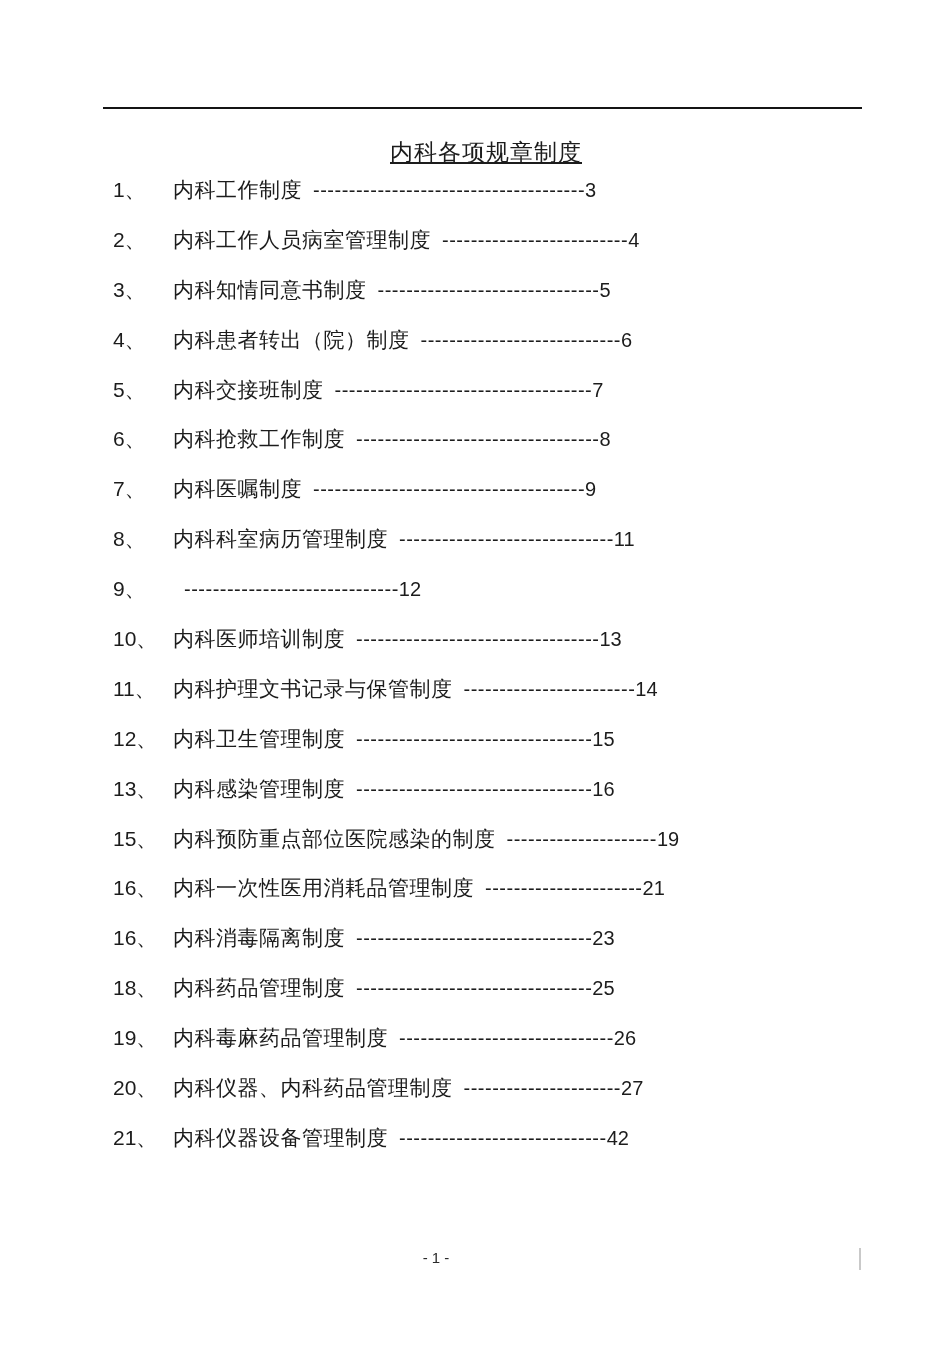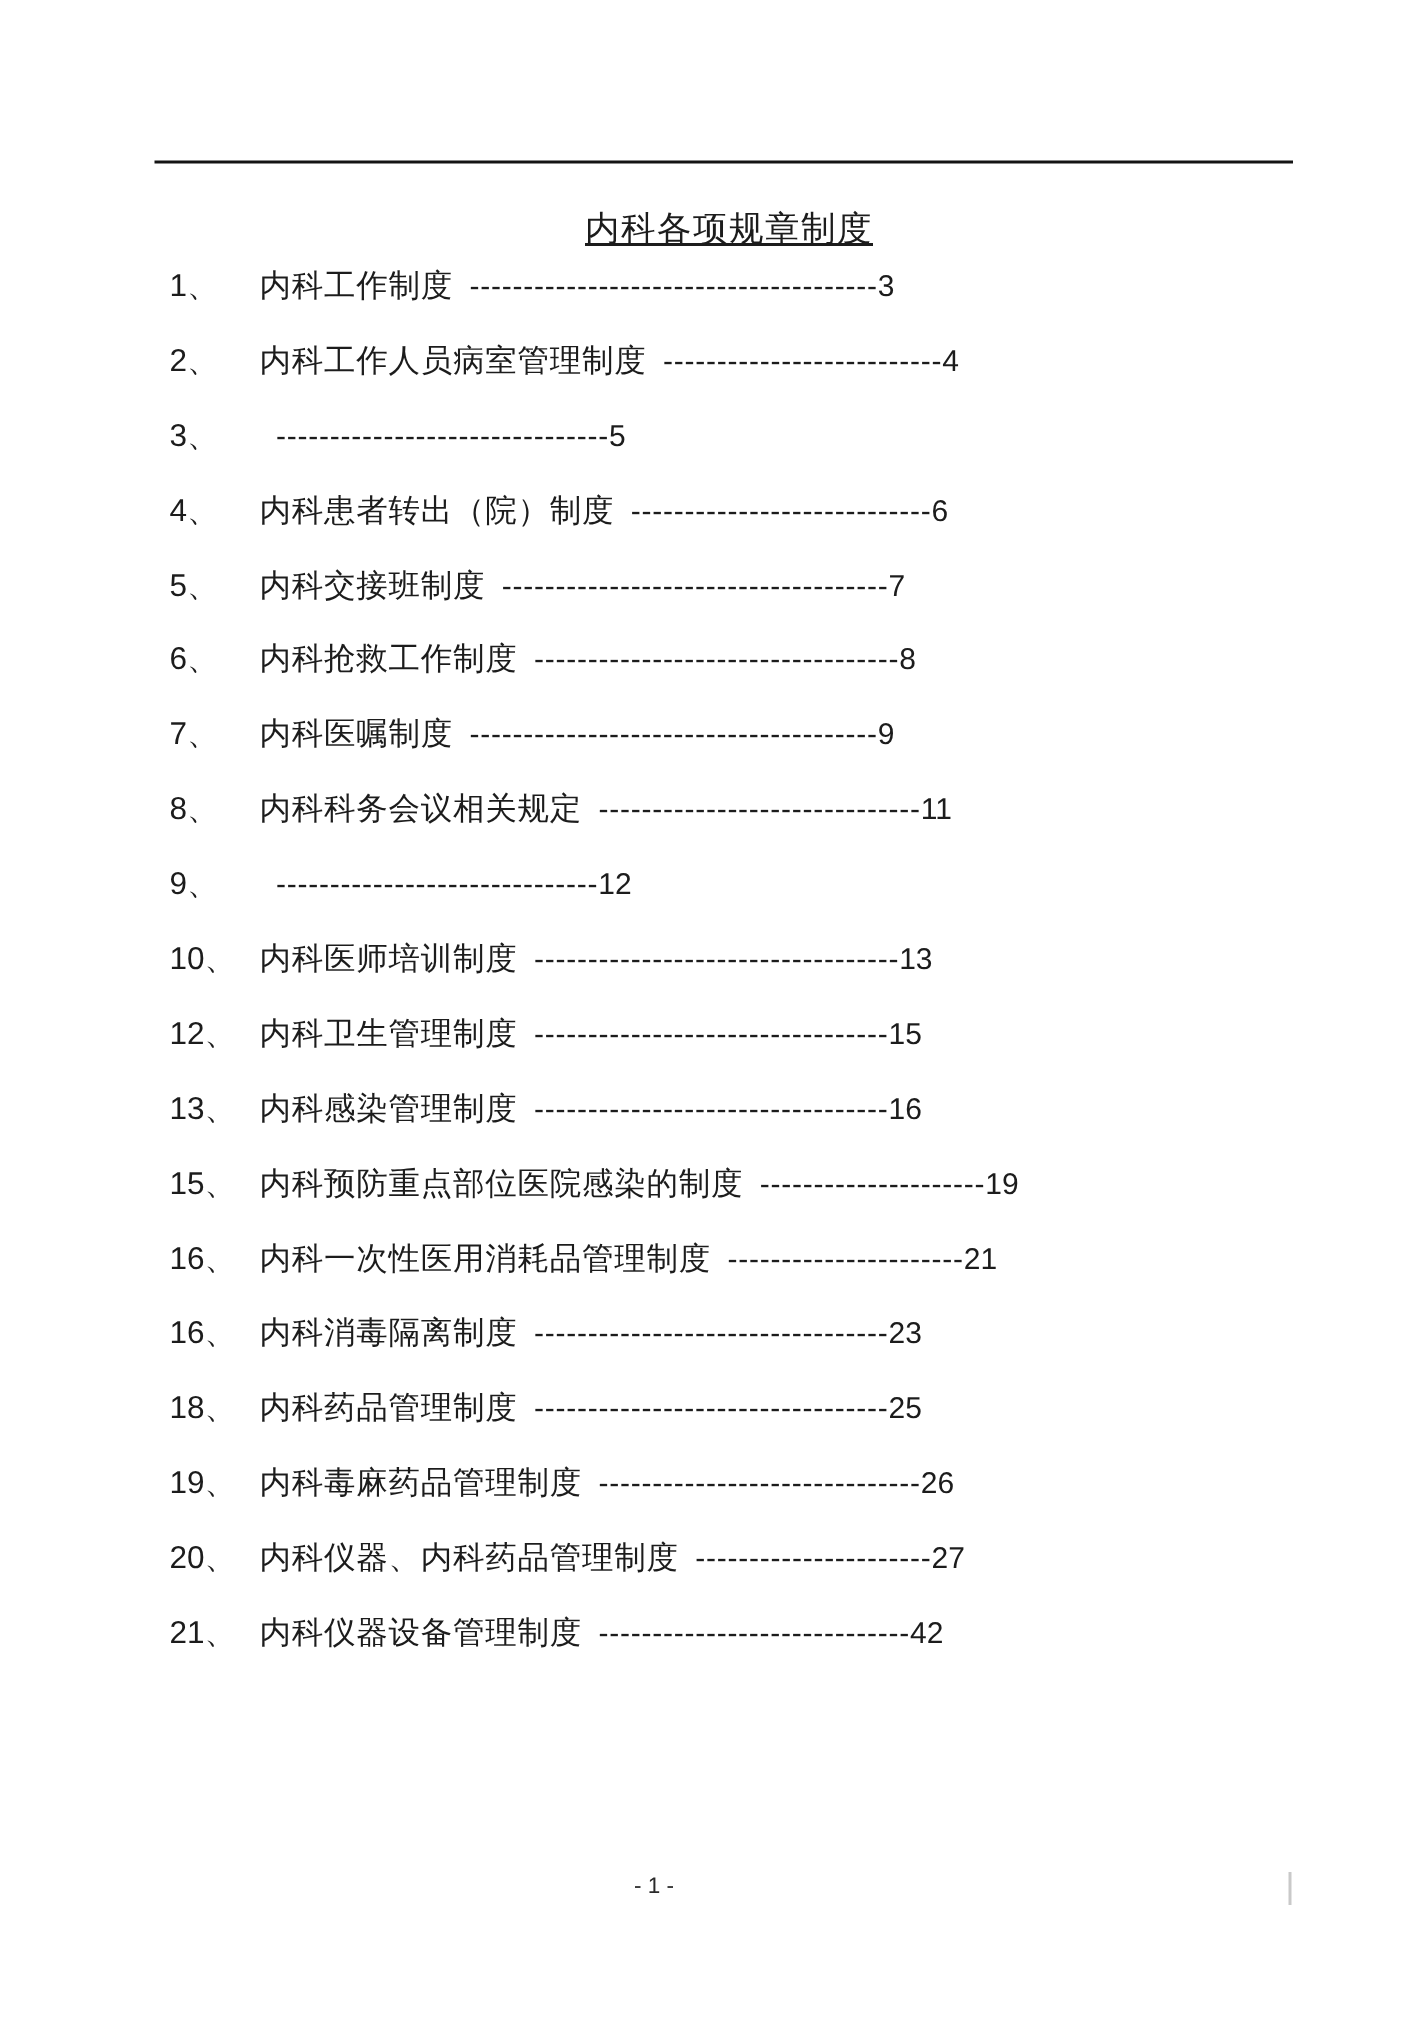--- a/index.html
+++ b/index.html
@@ -110,6 +110,7 @@
 
       <div class="toc-row">
         <span class="toc-num">3、</span>
+        <span class="toc-label">内科知情同意书制度</span>
         <span class="toc-dashes">-------------------------------</span>
         <span class="toc-page">5</span>
       </div>

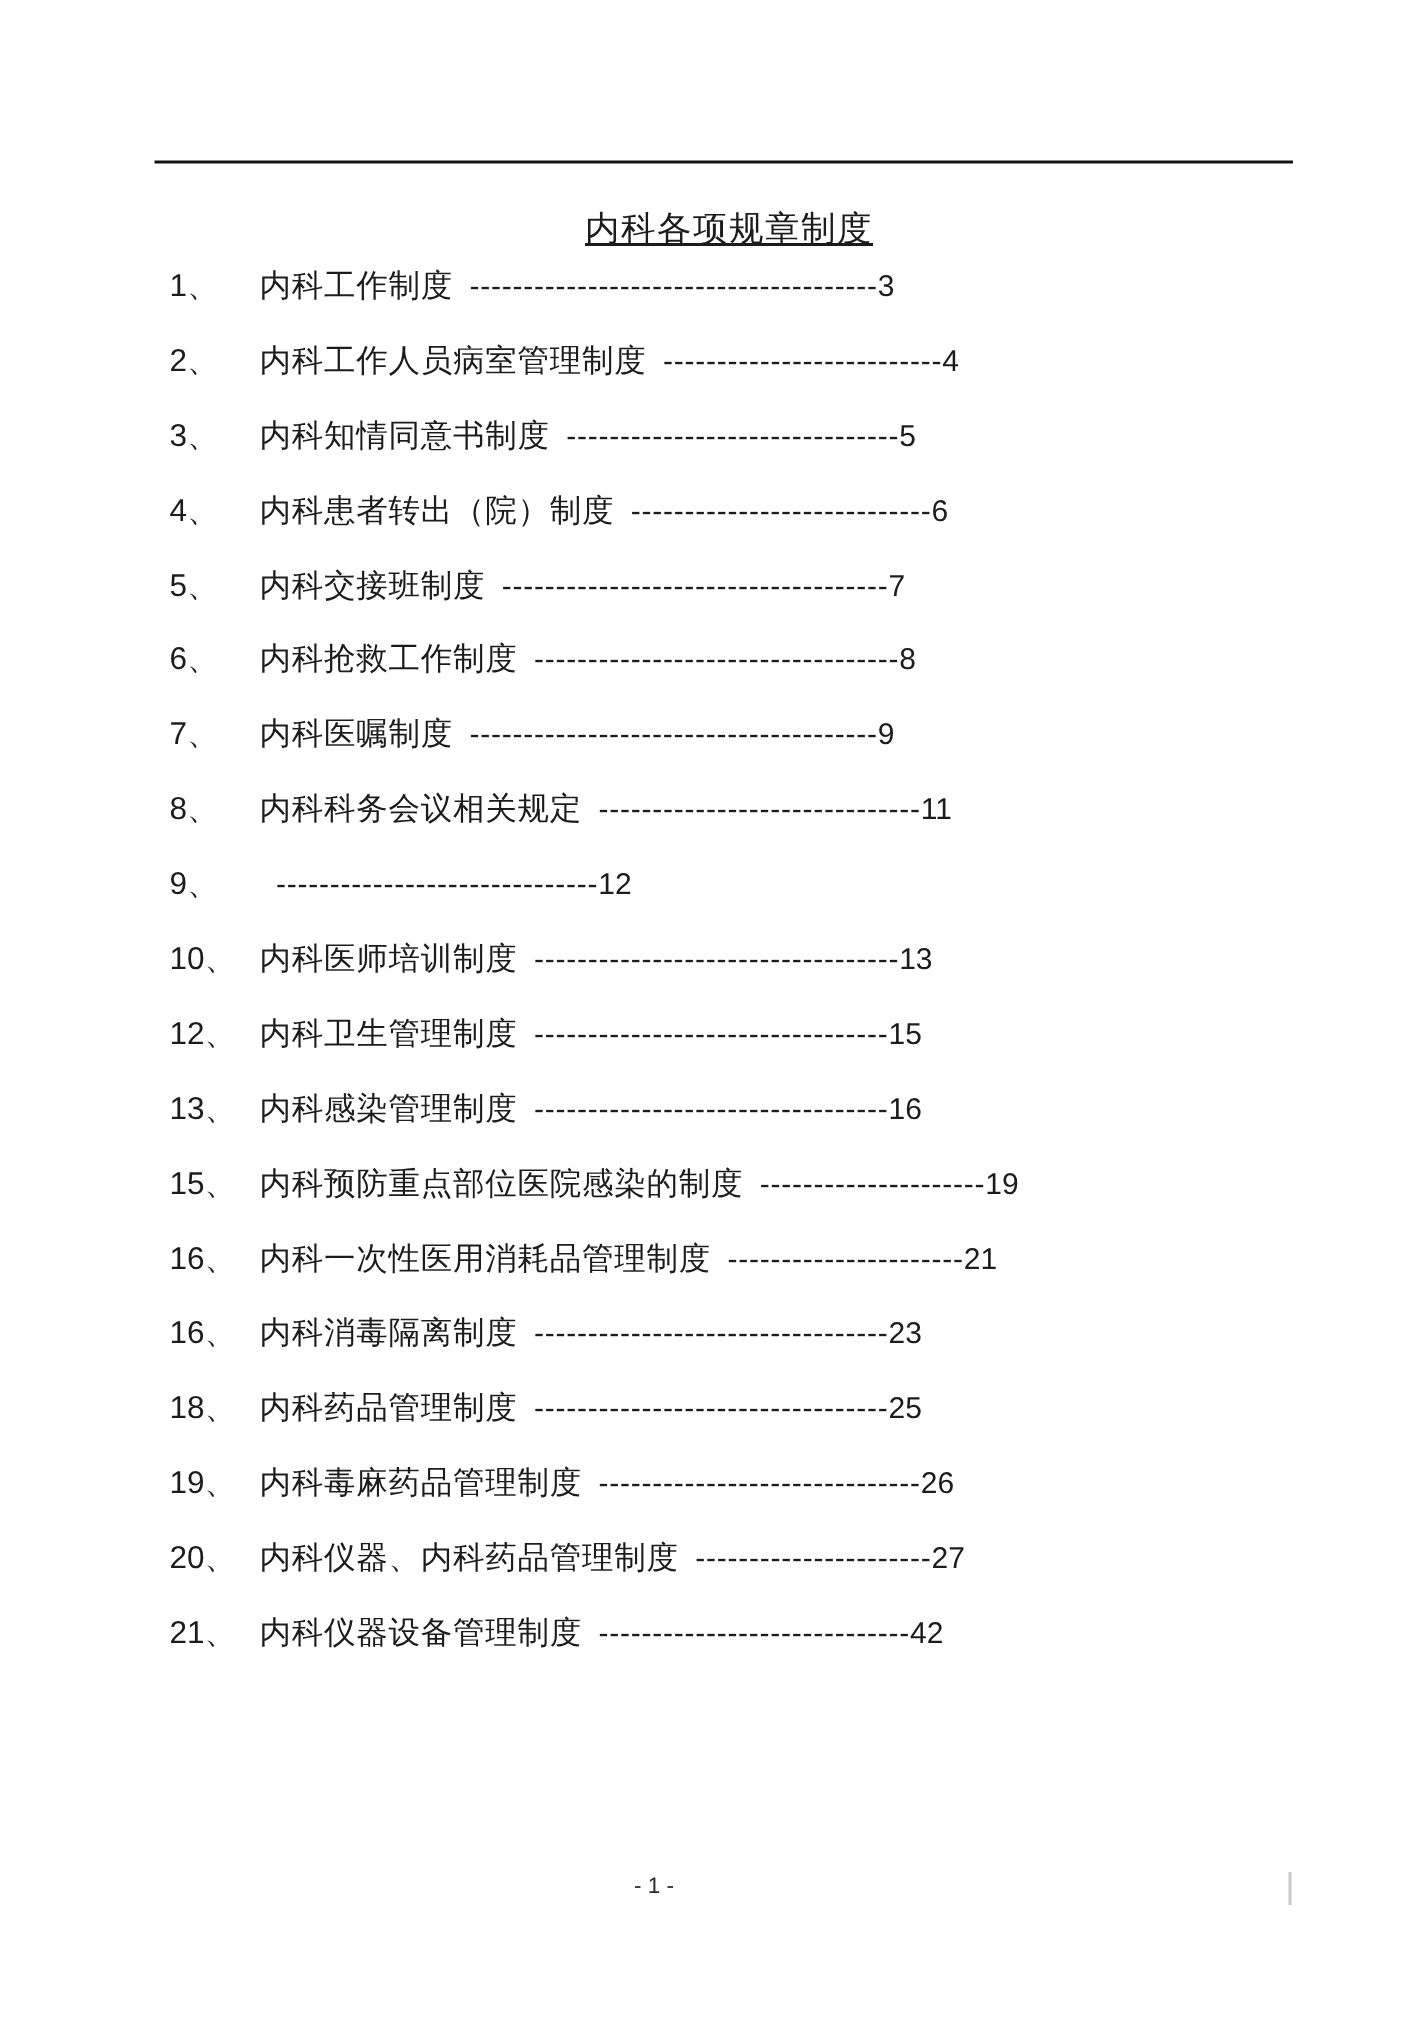--- a/index.html
+++ b/index.html
@@ -145,7 +145,7 @@
 
       <div class="toc-row">
         <span class="toc-num">8、</span>
-        <span class="toc-label">内科科务会议相关规定</span>
+        <span class="toc-label">内科科室病历管理制度</span>
         <span class="toc-dashes">------------------------------</span>
         <span class="toc-page">11</span>
       </div>

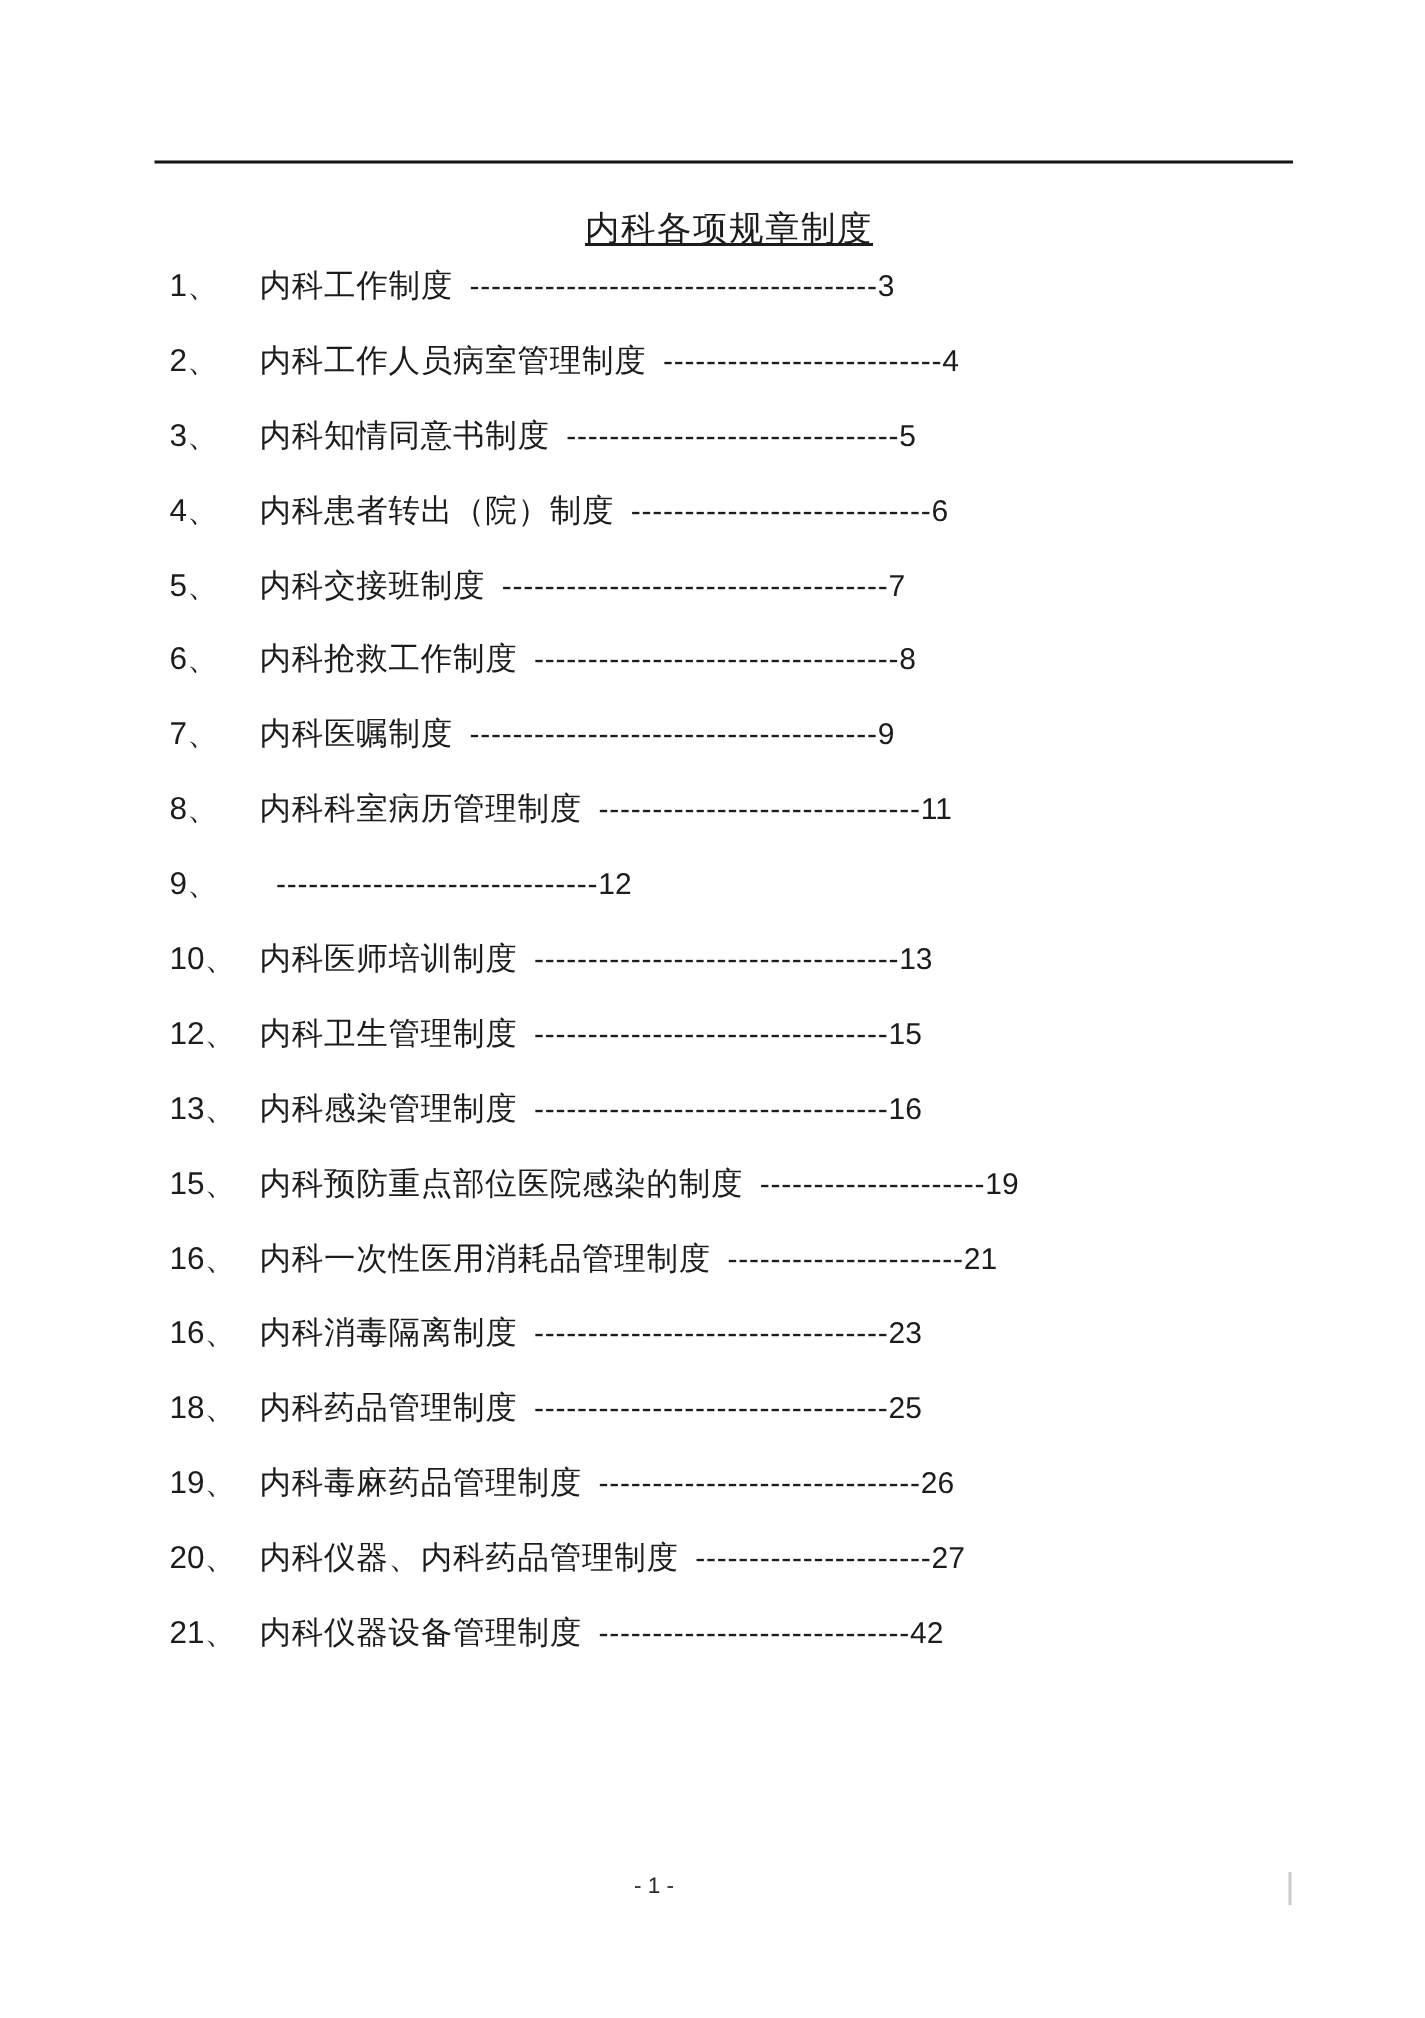--- a/index.html
+++ b/index.html
@@ -163,6 +163,12 @@
         <span class="toc-page">13</span>
       </div>
 
+      <div class="toc-row">
+        <span class="toc-num">11、</span>
+        <span class="toc-label">内科护理文书记录与保管制度</span>
+        <span class="toc-dashes">------------------------</span>
+        <span class="toc-page">14</span>
+      </div>
 
       <div class="toc-row">
         <span class="toc-num">12、</span>

